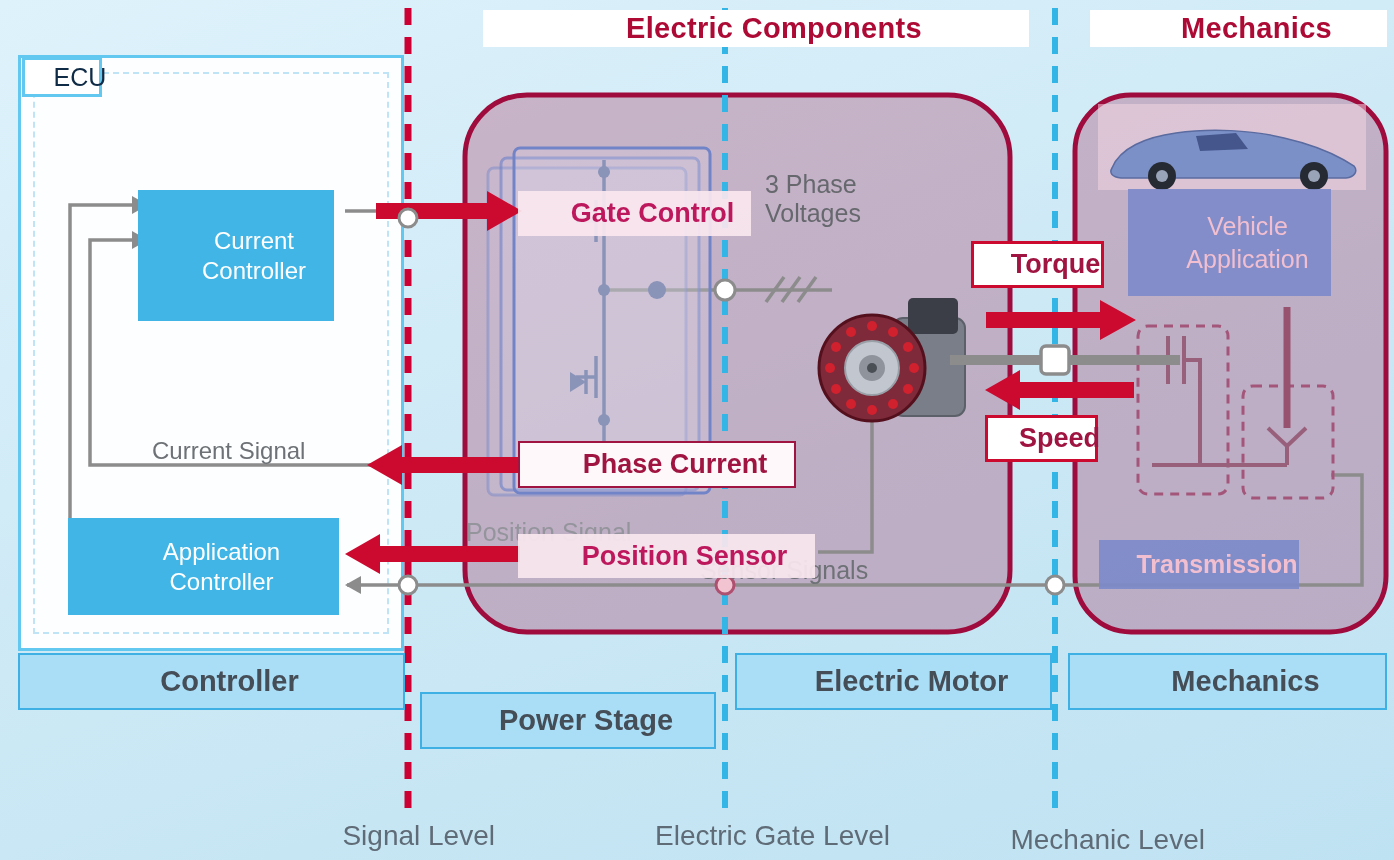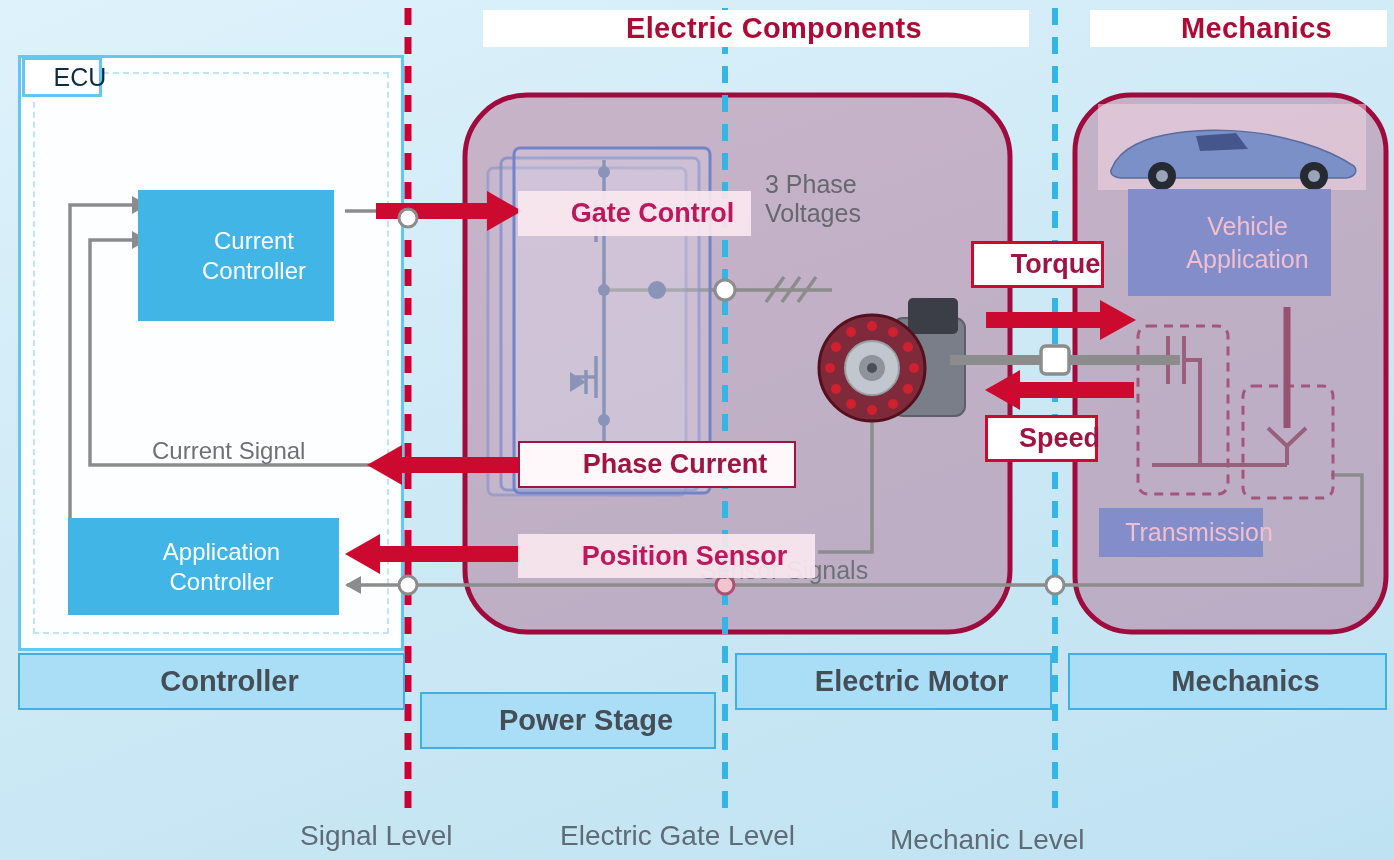--- a/index.html
+++ b/index.html
@@ -170,6 +170,7 @@
   <div class="graytext pre" style="left:765px; top:170px; width:130px; color:#66686E; font-size:25px;">3 Phase
 Voltages</div>
   <div class="lbl whitelabel" style="left:518px; top:441px; width:278px; height:47px;">Phase Current</div>
+  <div class="fainttext" style="left:466px; top:518px; font-size:25px;">Position Signal</div>
   <div class="lbl pinklabel" style="left:518px; top:534px; width:297px; height:44px; z-index:4;">Position Sensor</div>
   <div class="graytext" style="left:700px; top:556px; font-size:25px;">Sensor Signals</div>
 

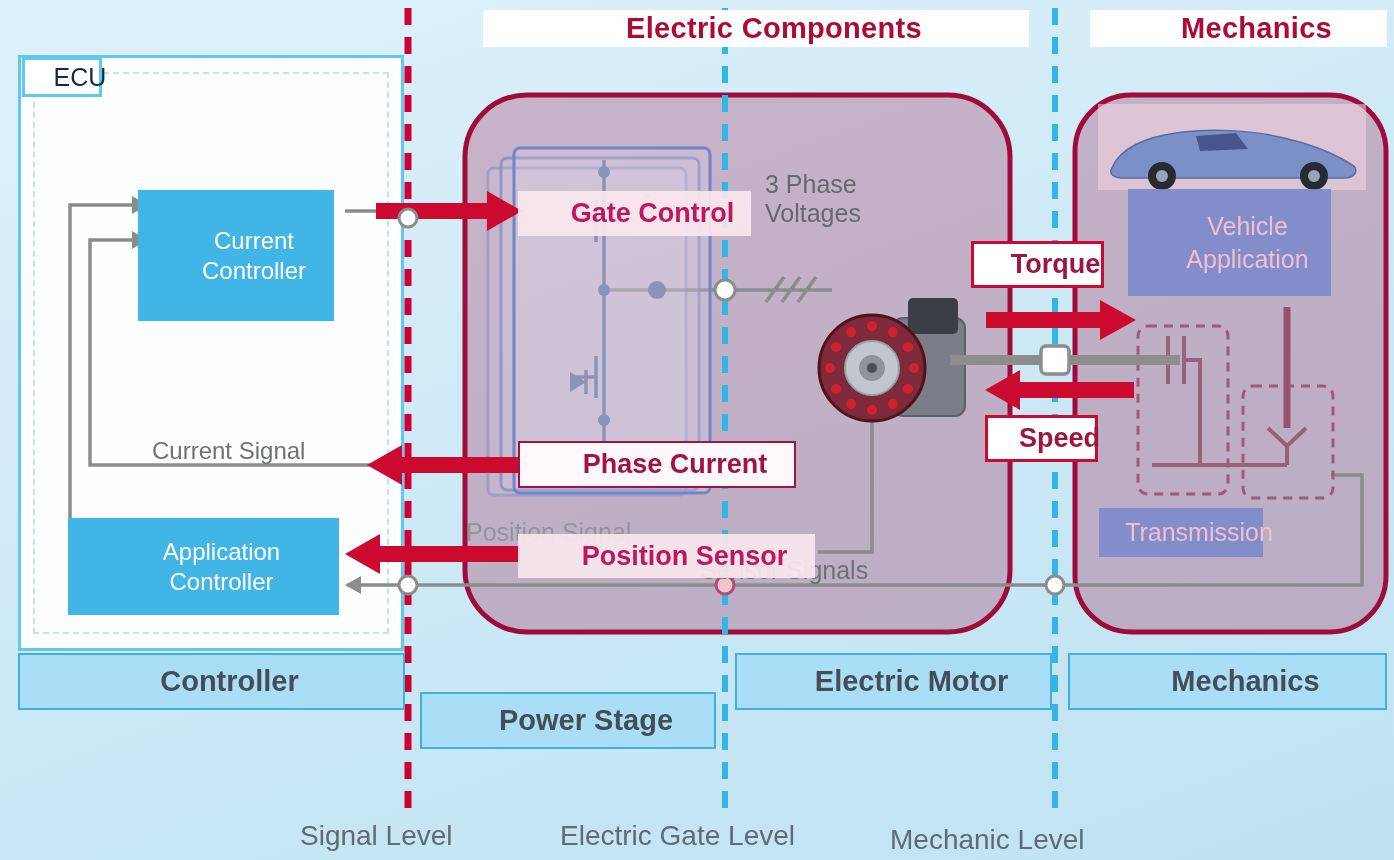--- a/index.html
+++ b/index.html
@@ -179,7 +179,7 @@
 
   <div class="lbl purplebox pre" style="left:1128px; top:189px; width:203px; height:107px;">Vehicle
 Application</div>
-  <div class="lbl purplebox" style="left:1099px; top:508px; width:164px; height:49px;">Transmission</div>
+  <div class="lbl purplebox" style="left:1099px; top:540px; width:200px; height:49px;font-weight:bold;">Transmission</div>
 
   <div class="lbl band" style="left:18px; top:653px; width:387px; height:57px;">Controller</div>
   <div class="lbl band" style="left:420px; top:692px; width:296px; height:57px;">Power Stage</div>

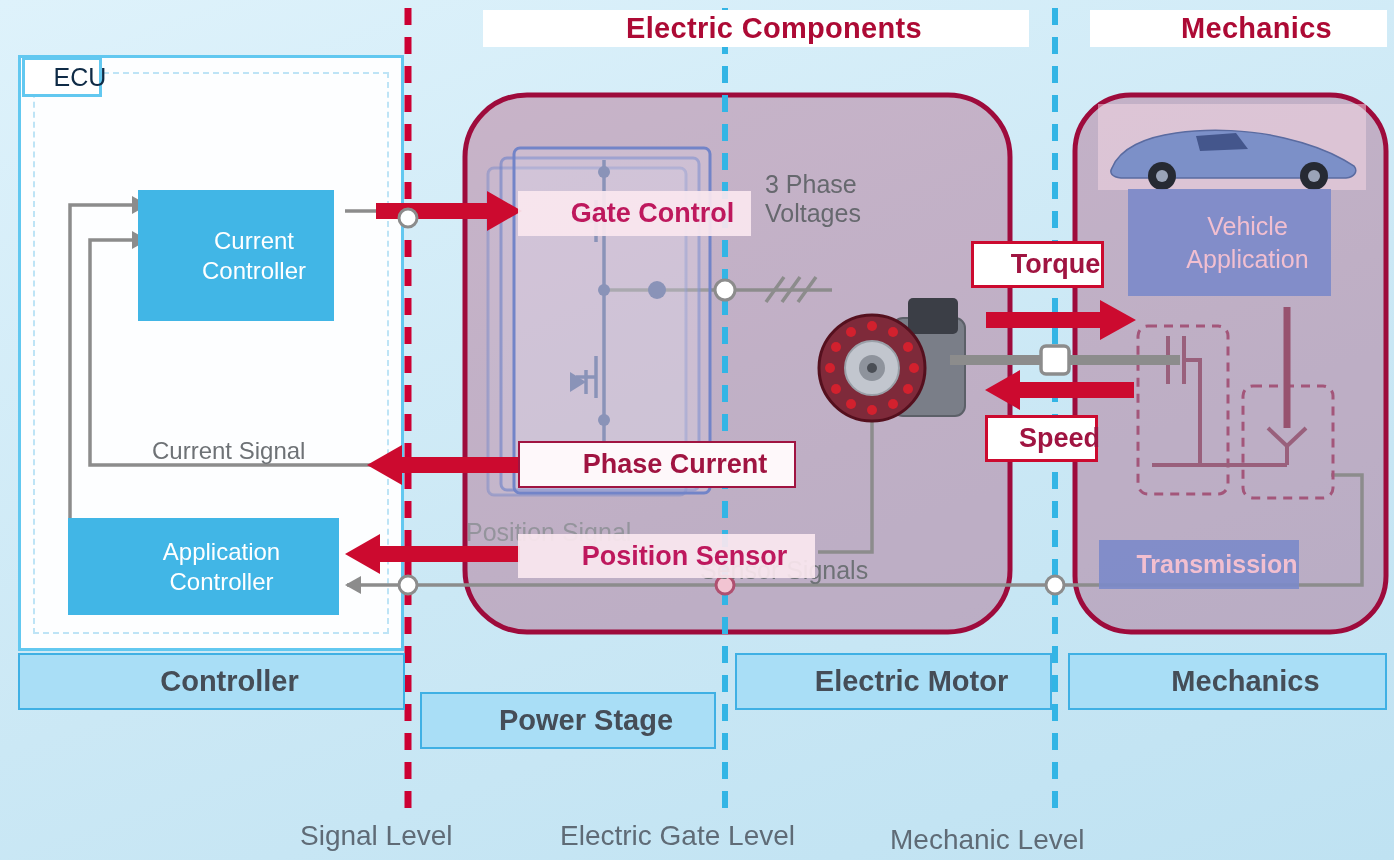--- a/index.html
+++ b/index.html
@@ -27,7 +27,7 @@
   .fainttext { position:absolute; color:#94949C; font-size:24px; z-index:3; }
   .purplebox { background:rgba(123,138,201,0.90); color:#F2BFD0; font-size:25px; line-height:1.3; }
   .band { background:#A9DEF6; border:2px solid #3FB0E4; color:#454D57; font-weight:bold; font-size:29px; }
-  .level { position:absolute; color:#5F6B76; font-size:28px; text-align:left; z-index:3; }
+  .level { position:absolute; color:#5F6B76; font-size:28px; text-align:right; z-index:3; }
 </style>
 </head>
 <body>

